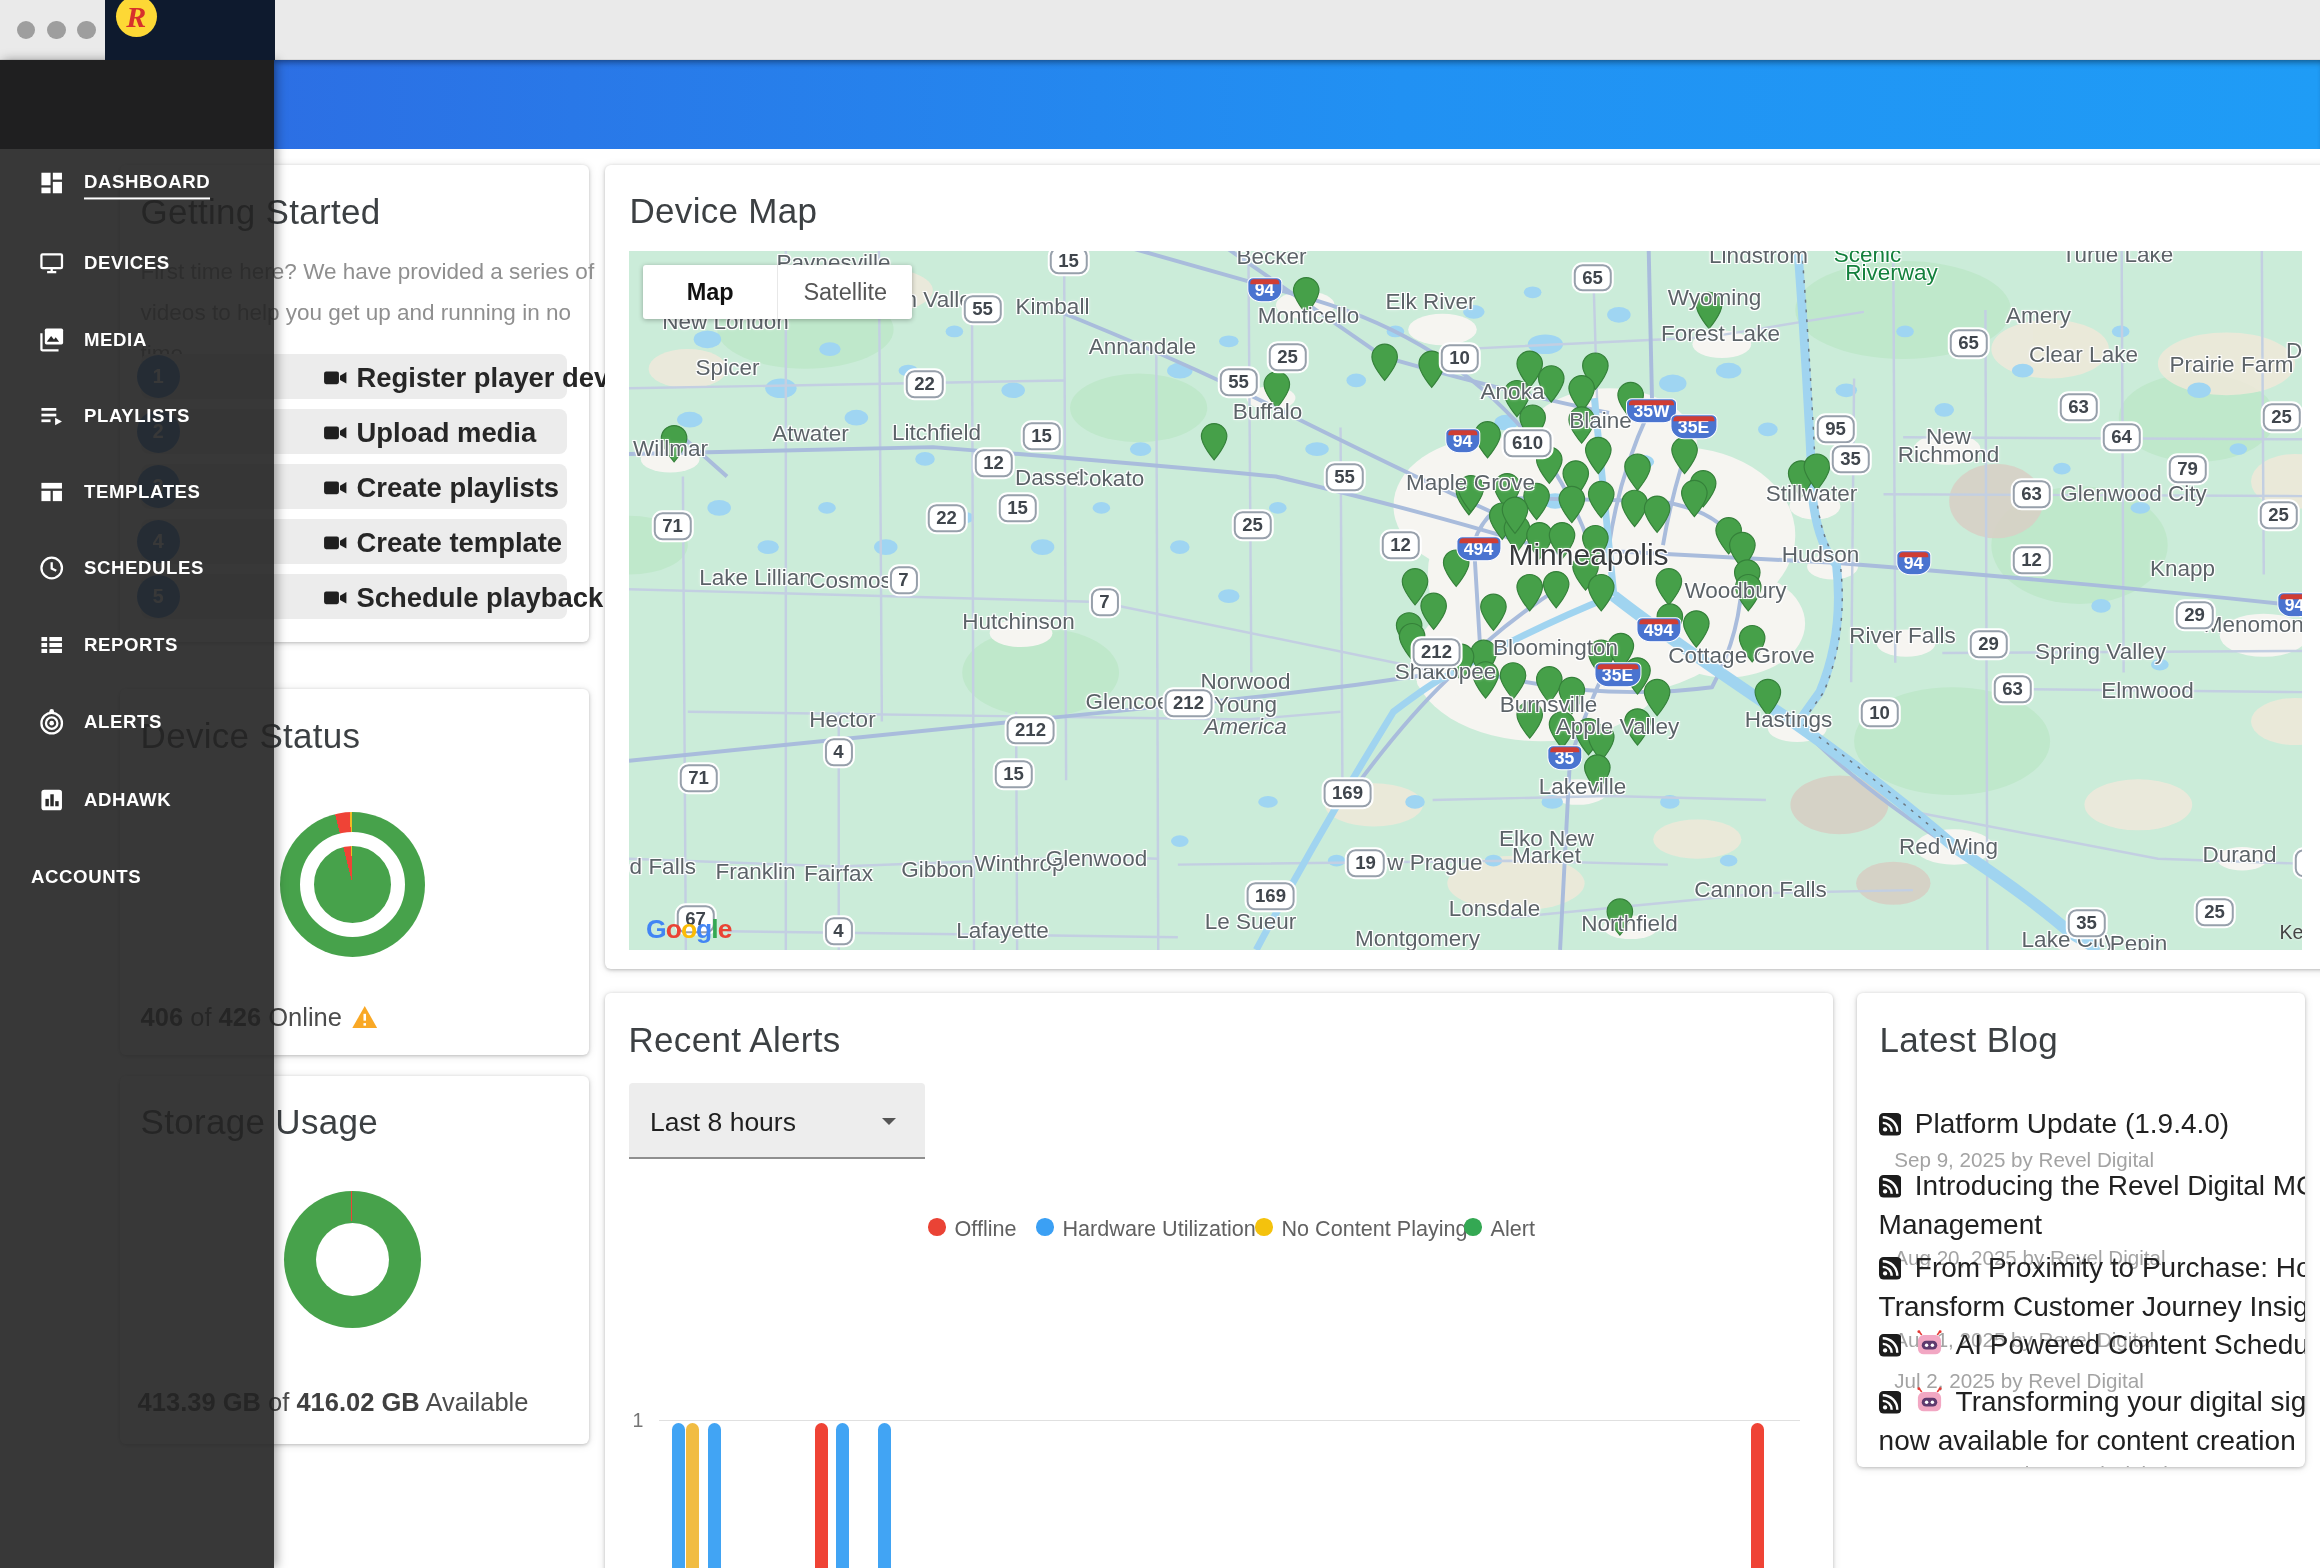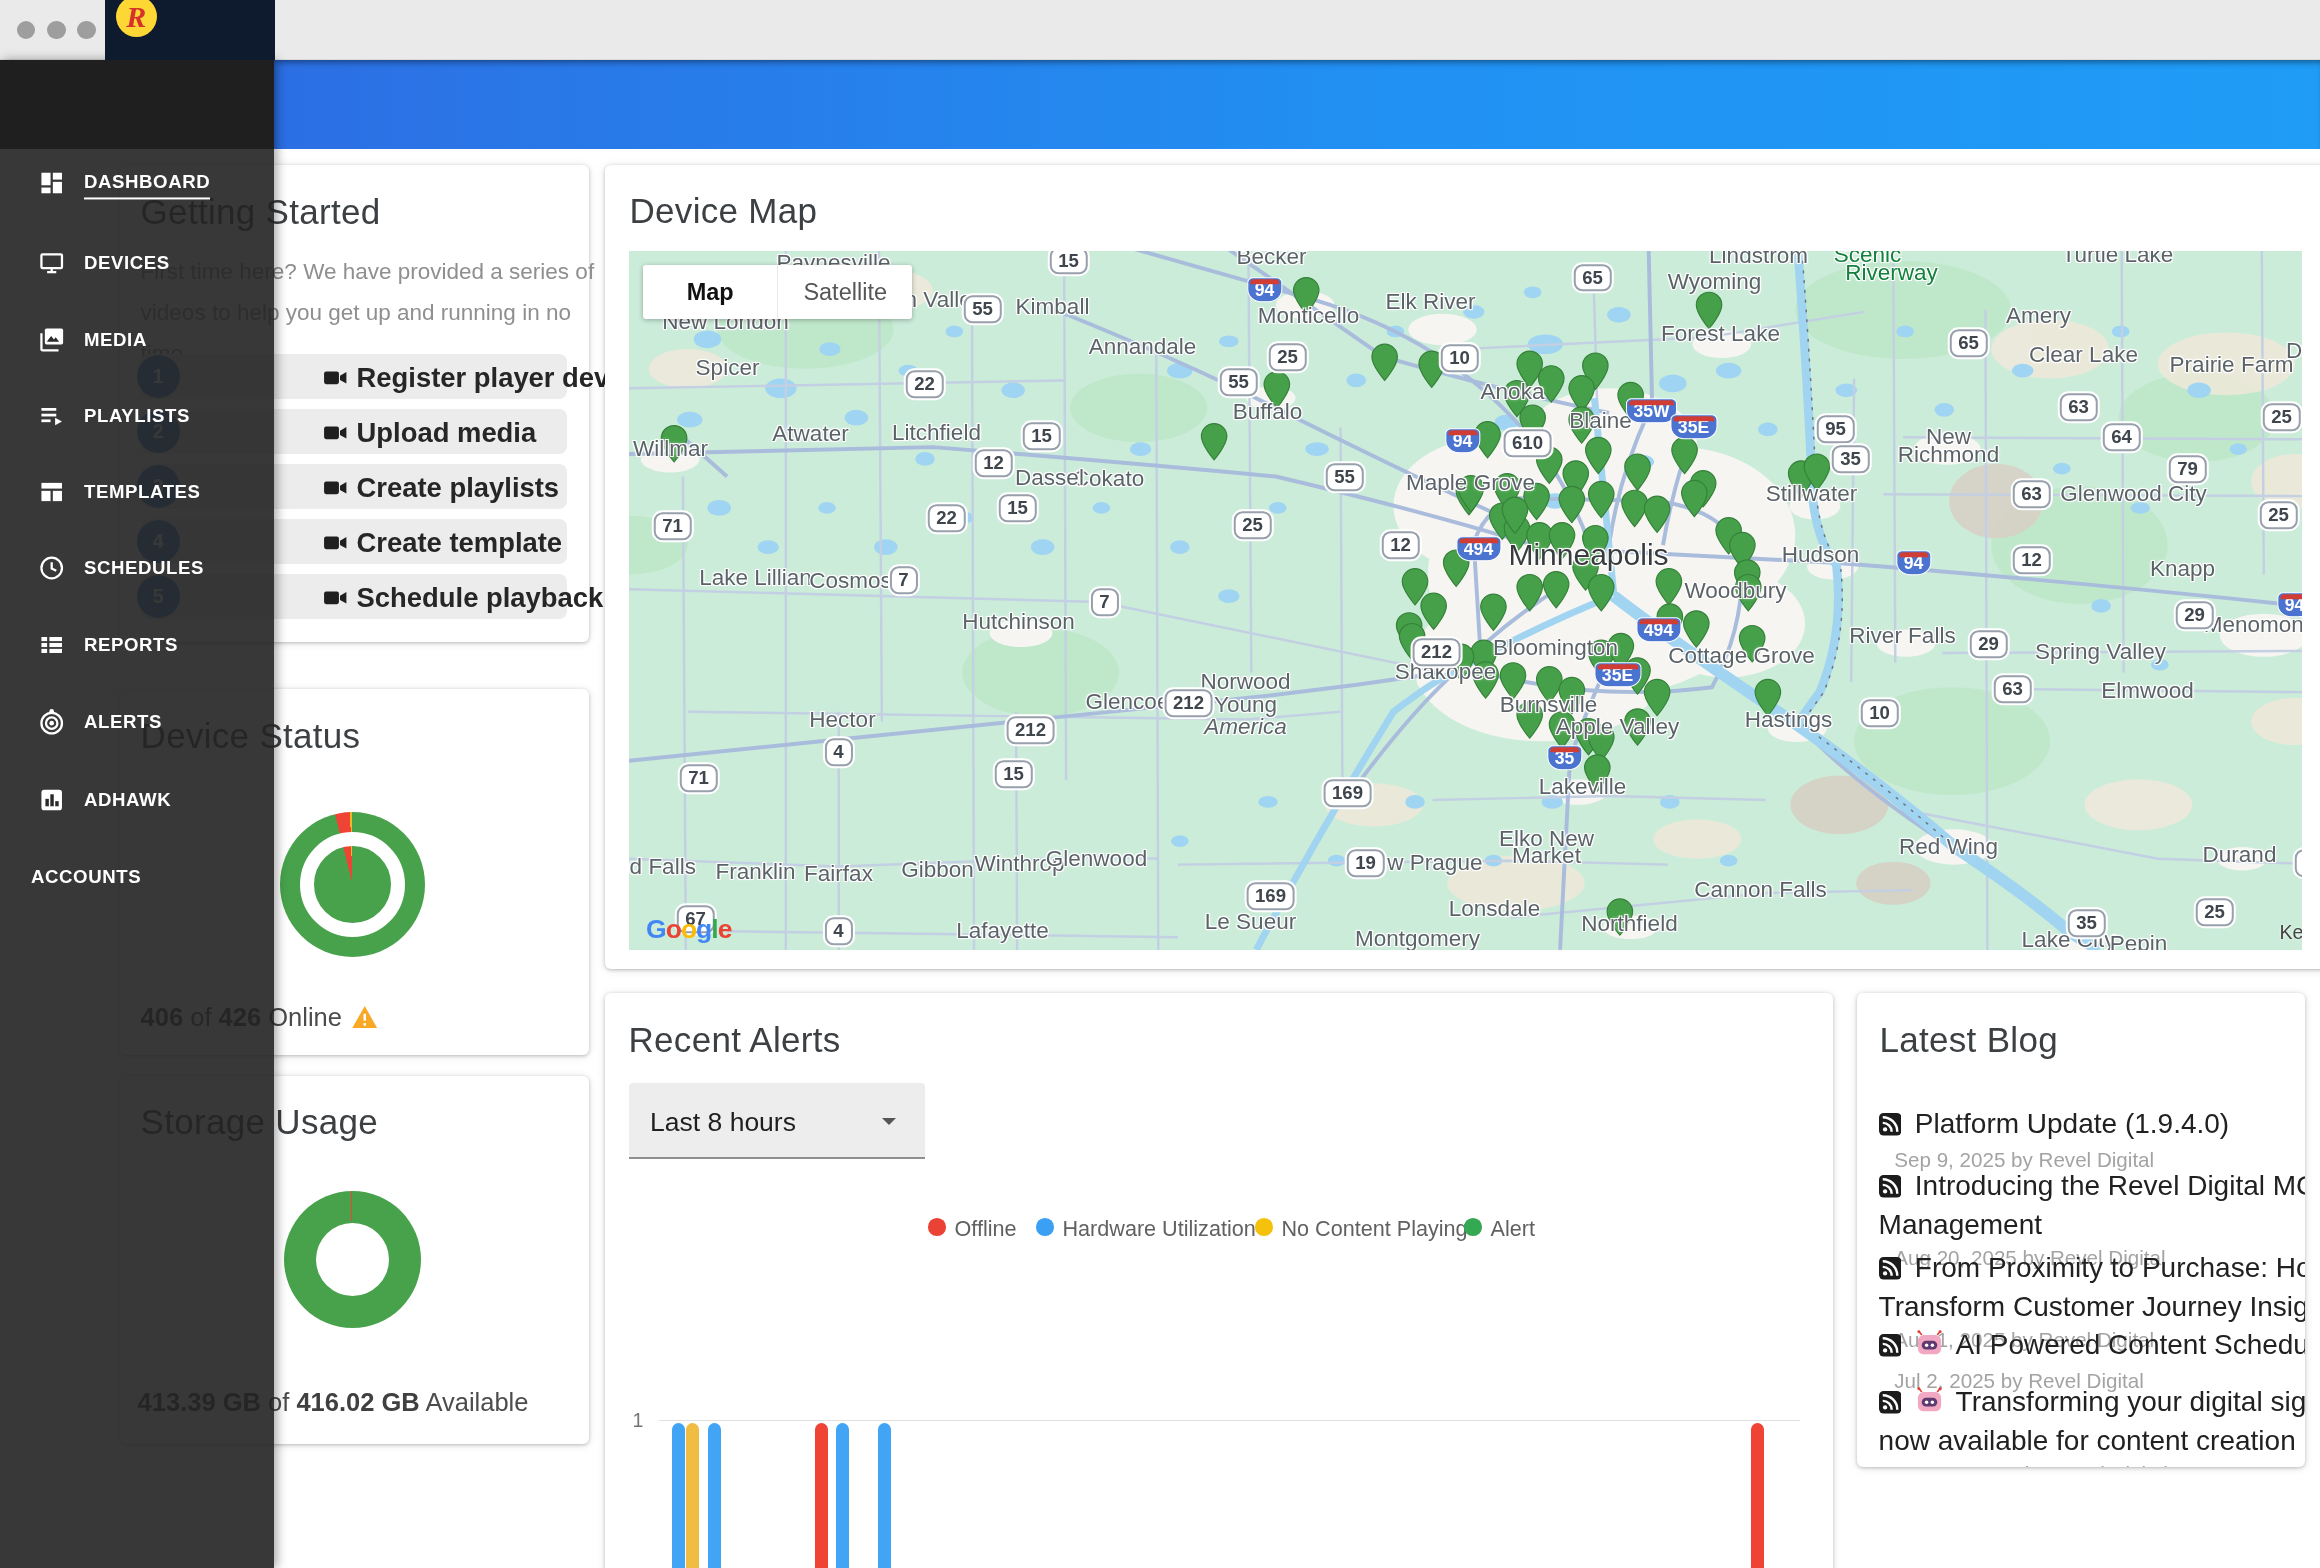--- a/index.html
+++ b/index.html
@@ -456,7 +456,7 @@
           <div class="mlabel" style="left: 1107px; top: 340px;">Woodbury</div>
           <div class="mlabel" style="left: 1192px; top: 304px;">Hudson</div>
           <div class="mlabel" style="left: 1183px; top: 243px;">Stillwater</div>
-          <div class="mlabel" style="left: 1086px; top: 31px;">Wyoming</div>
+          <div class="mlabel" style="left: 1086px; top: 47px;">Wyoming</div>
           <div class="mlabel" style="left: 1092px; top: 83px;">Forest Lake</div>
           <div class="mlabel" style="left: 1130px; top: 4.9px;">Lindstrom</div>
           <div class="mlabel" style="left: 842px; top: 232px;">Maple Grove</div>

